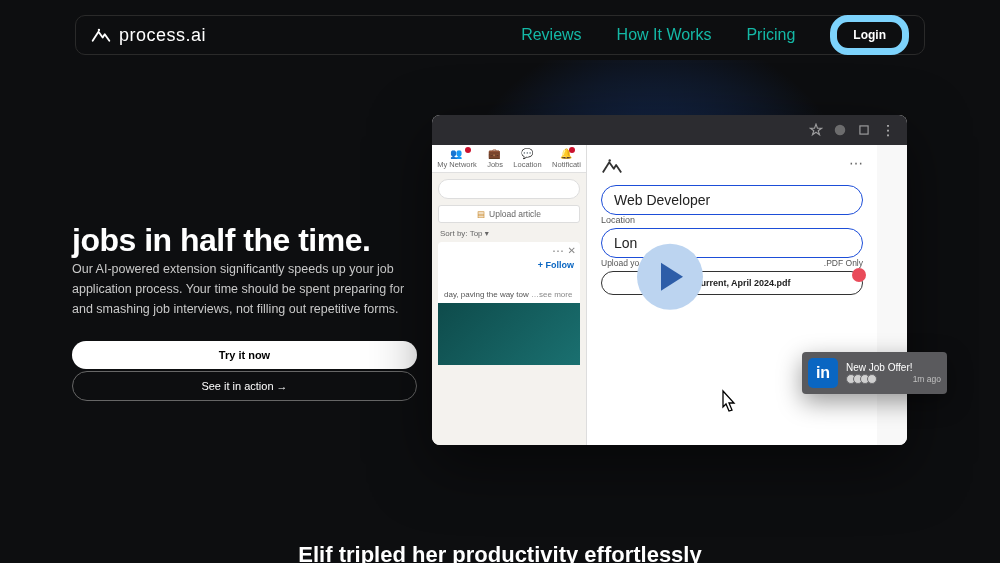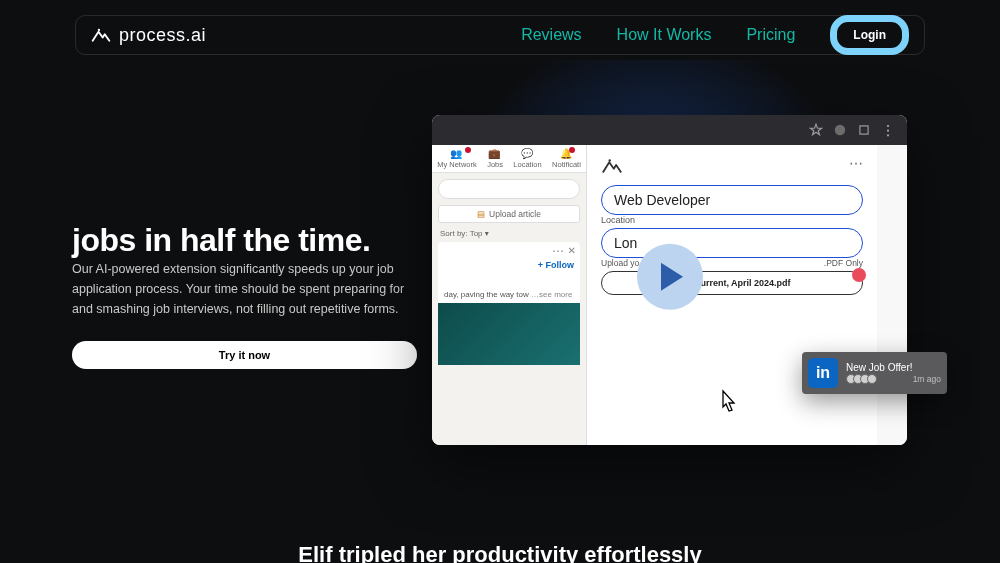--- a/index.html
+++ b/index.html
@@ -212,6 +212,7 @@
   <p class="hero-sub">Our AI-powered extension significantly speeds up your job application process. Your time should be spent preparing for and smashing job interviews, not filling out repetitive forms.</p>
   <div class="hero-btns">
     <button class="btn-primary">Try it now</button>
+    <button class="btn-secondary">See it in action →</button>
   </div>
 </div>
 

